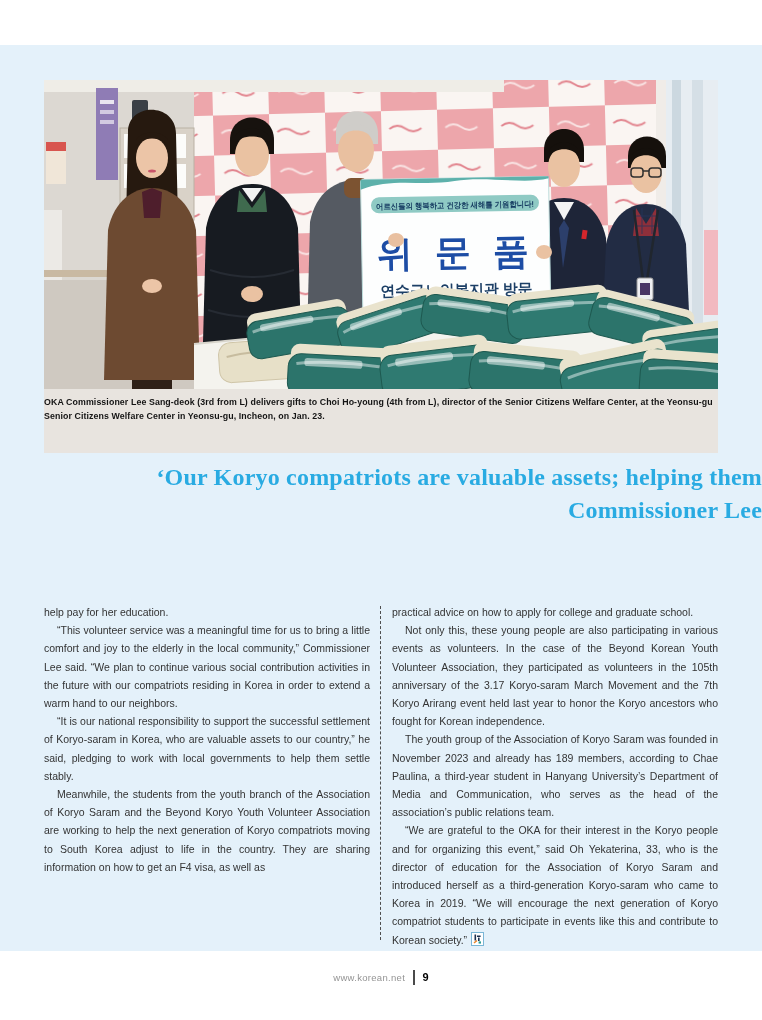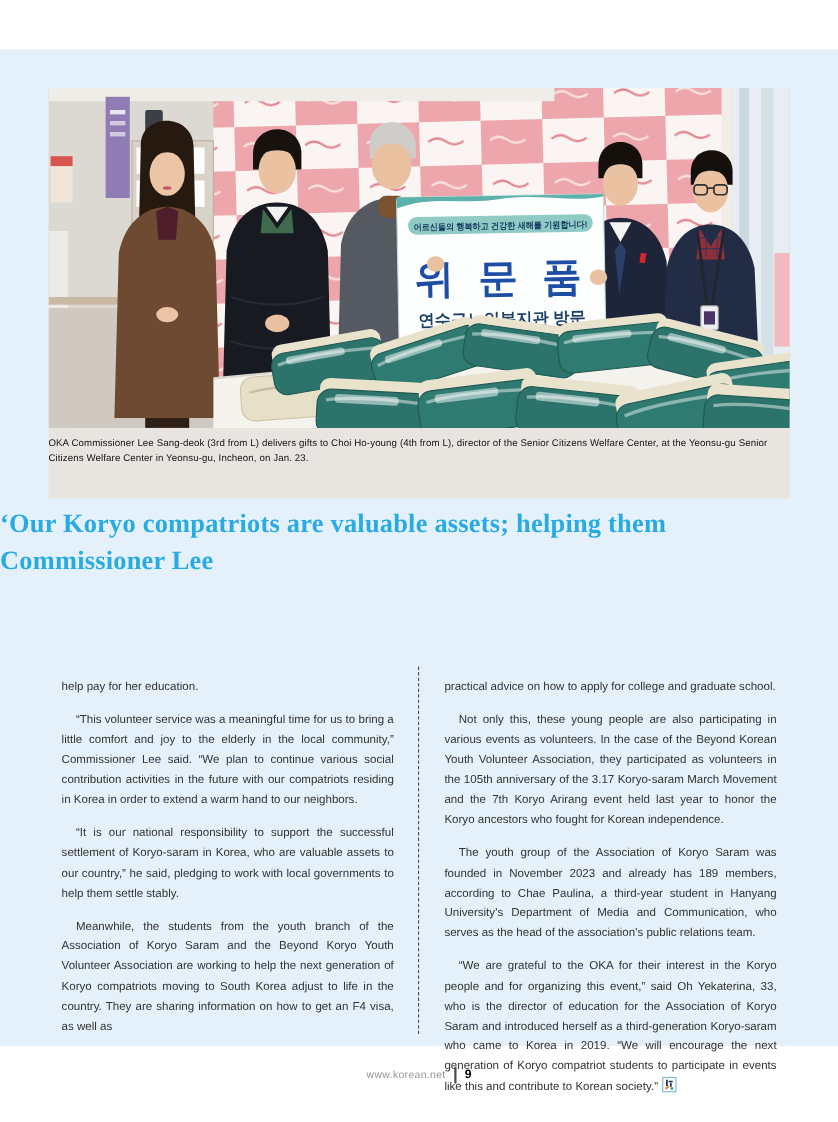--- a/index.html
+++ b/index.html
@@ -11,7 +11,7 @@
   .photo{position:absolute;left:44px;top:80px;width:674px;height:373px;overflow:hidden;background:#e8e4df;}
   .caption{
     position:absolute;left:44px;top:396px;width:674px;
-    font-size:8.8px;line-height:13.5px;color:#141414;letter-spacing:.1px;
+    font-size:8.8px;line-height:13.5px;color:#141414;letter-spacing:.1px;font-weight:bold;
   }
   .headline{
     position:absolute;left:0;top:461px;width:762px;text-align:left;

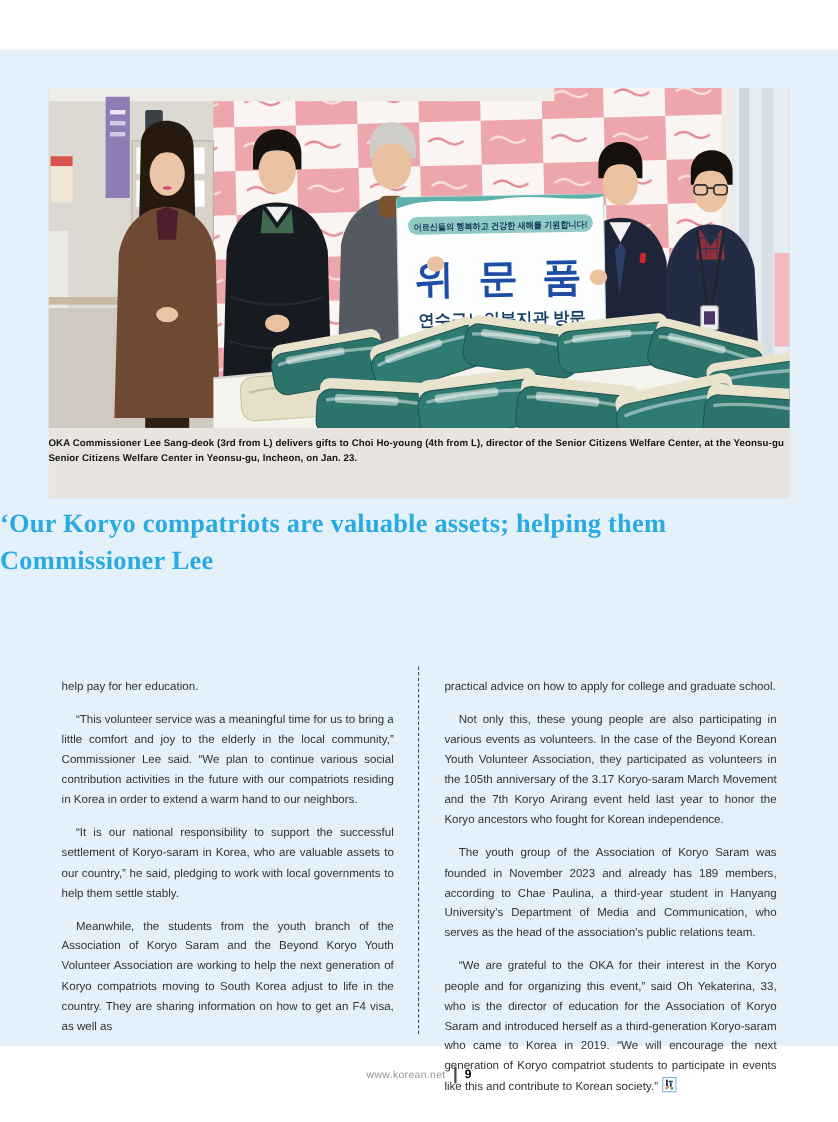--- a/index.html
+++ b/index.html
@@ -14,7 +14,7 @@
     font-size:8.8px;line-height:13.5px;color:#141414;letter-spacing:.1px;font-weight:bold;
   }
   .headline{
-    position:absolute;left:0;top:461px;width:762px;text-align:left;
+    position:absolute;left:0;top:461px;width:762px;text-align:right;
     font-family:"Liberation Serif",serif;font-weight:bold;
     font-size:24px;line-height:32.5px;color:#29abe2;letter-spacing:.2px;
   }

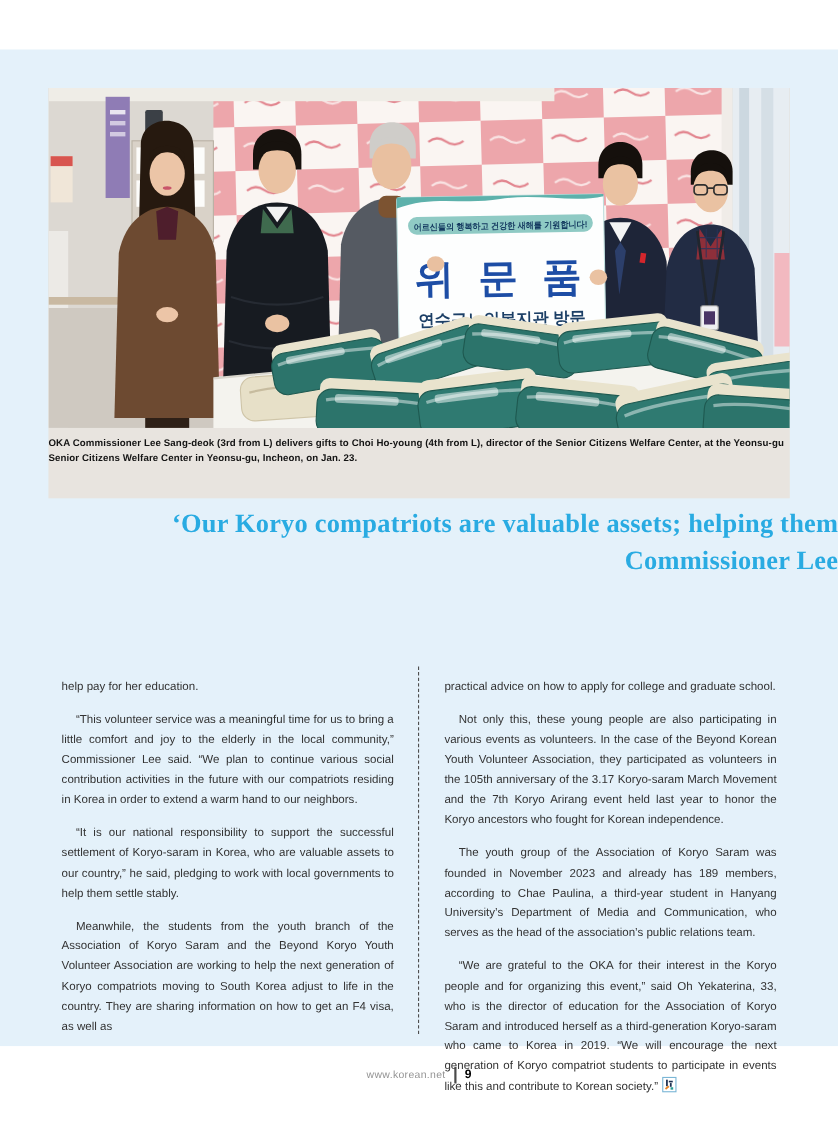--- a/index.html
+++ b/index.html
@@ -23,7 +23,7 @@
   .col{width:326px;font-size:10.5px;line-height:18.2px;color:#333333;text-align:justify;}
   .col-left{position:absolute;left:0;top:0;}
   .col-right{position:absolute;left:348px;top:0;}
-  .col p{margin:12px;}
+  .col p{margin:0;}
   .col p.indent{text-indent:13px;}
   .col-divider{
     position:absolute;left:336px;top:3px;height:334px;width:0;

